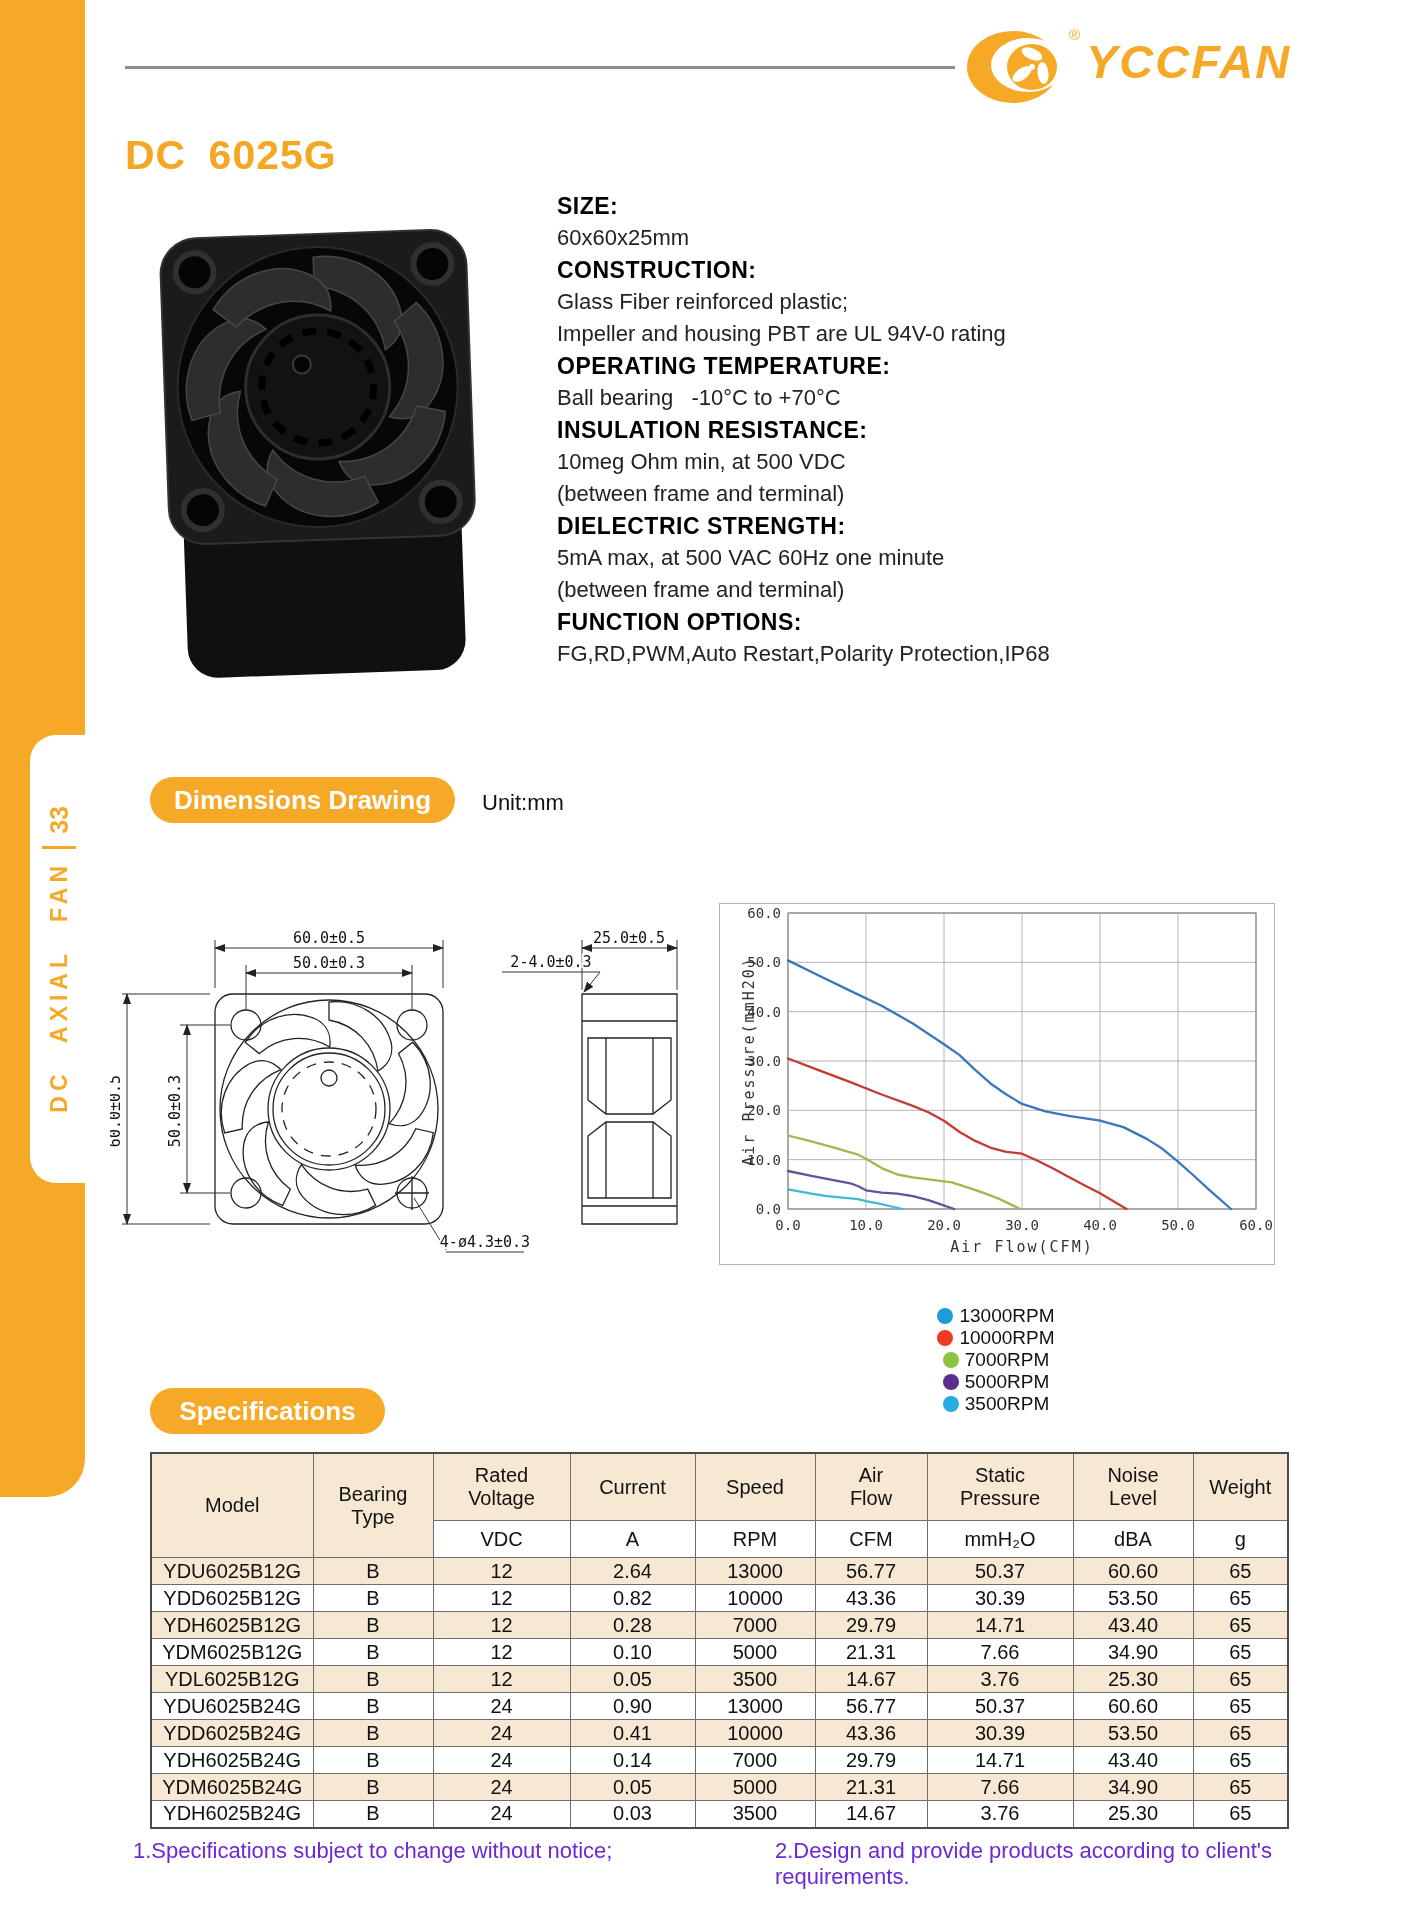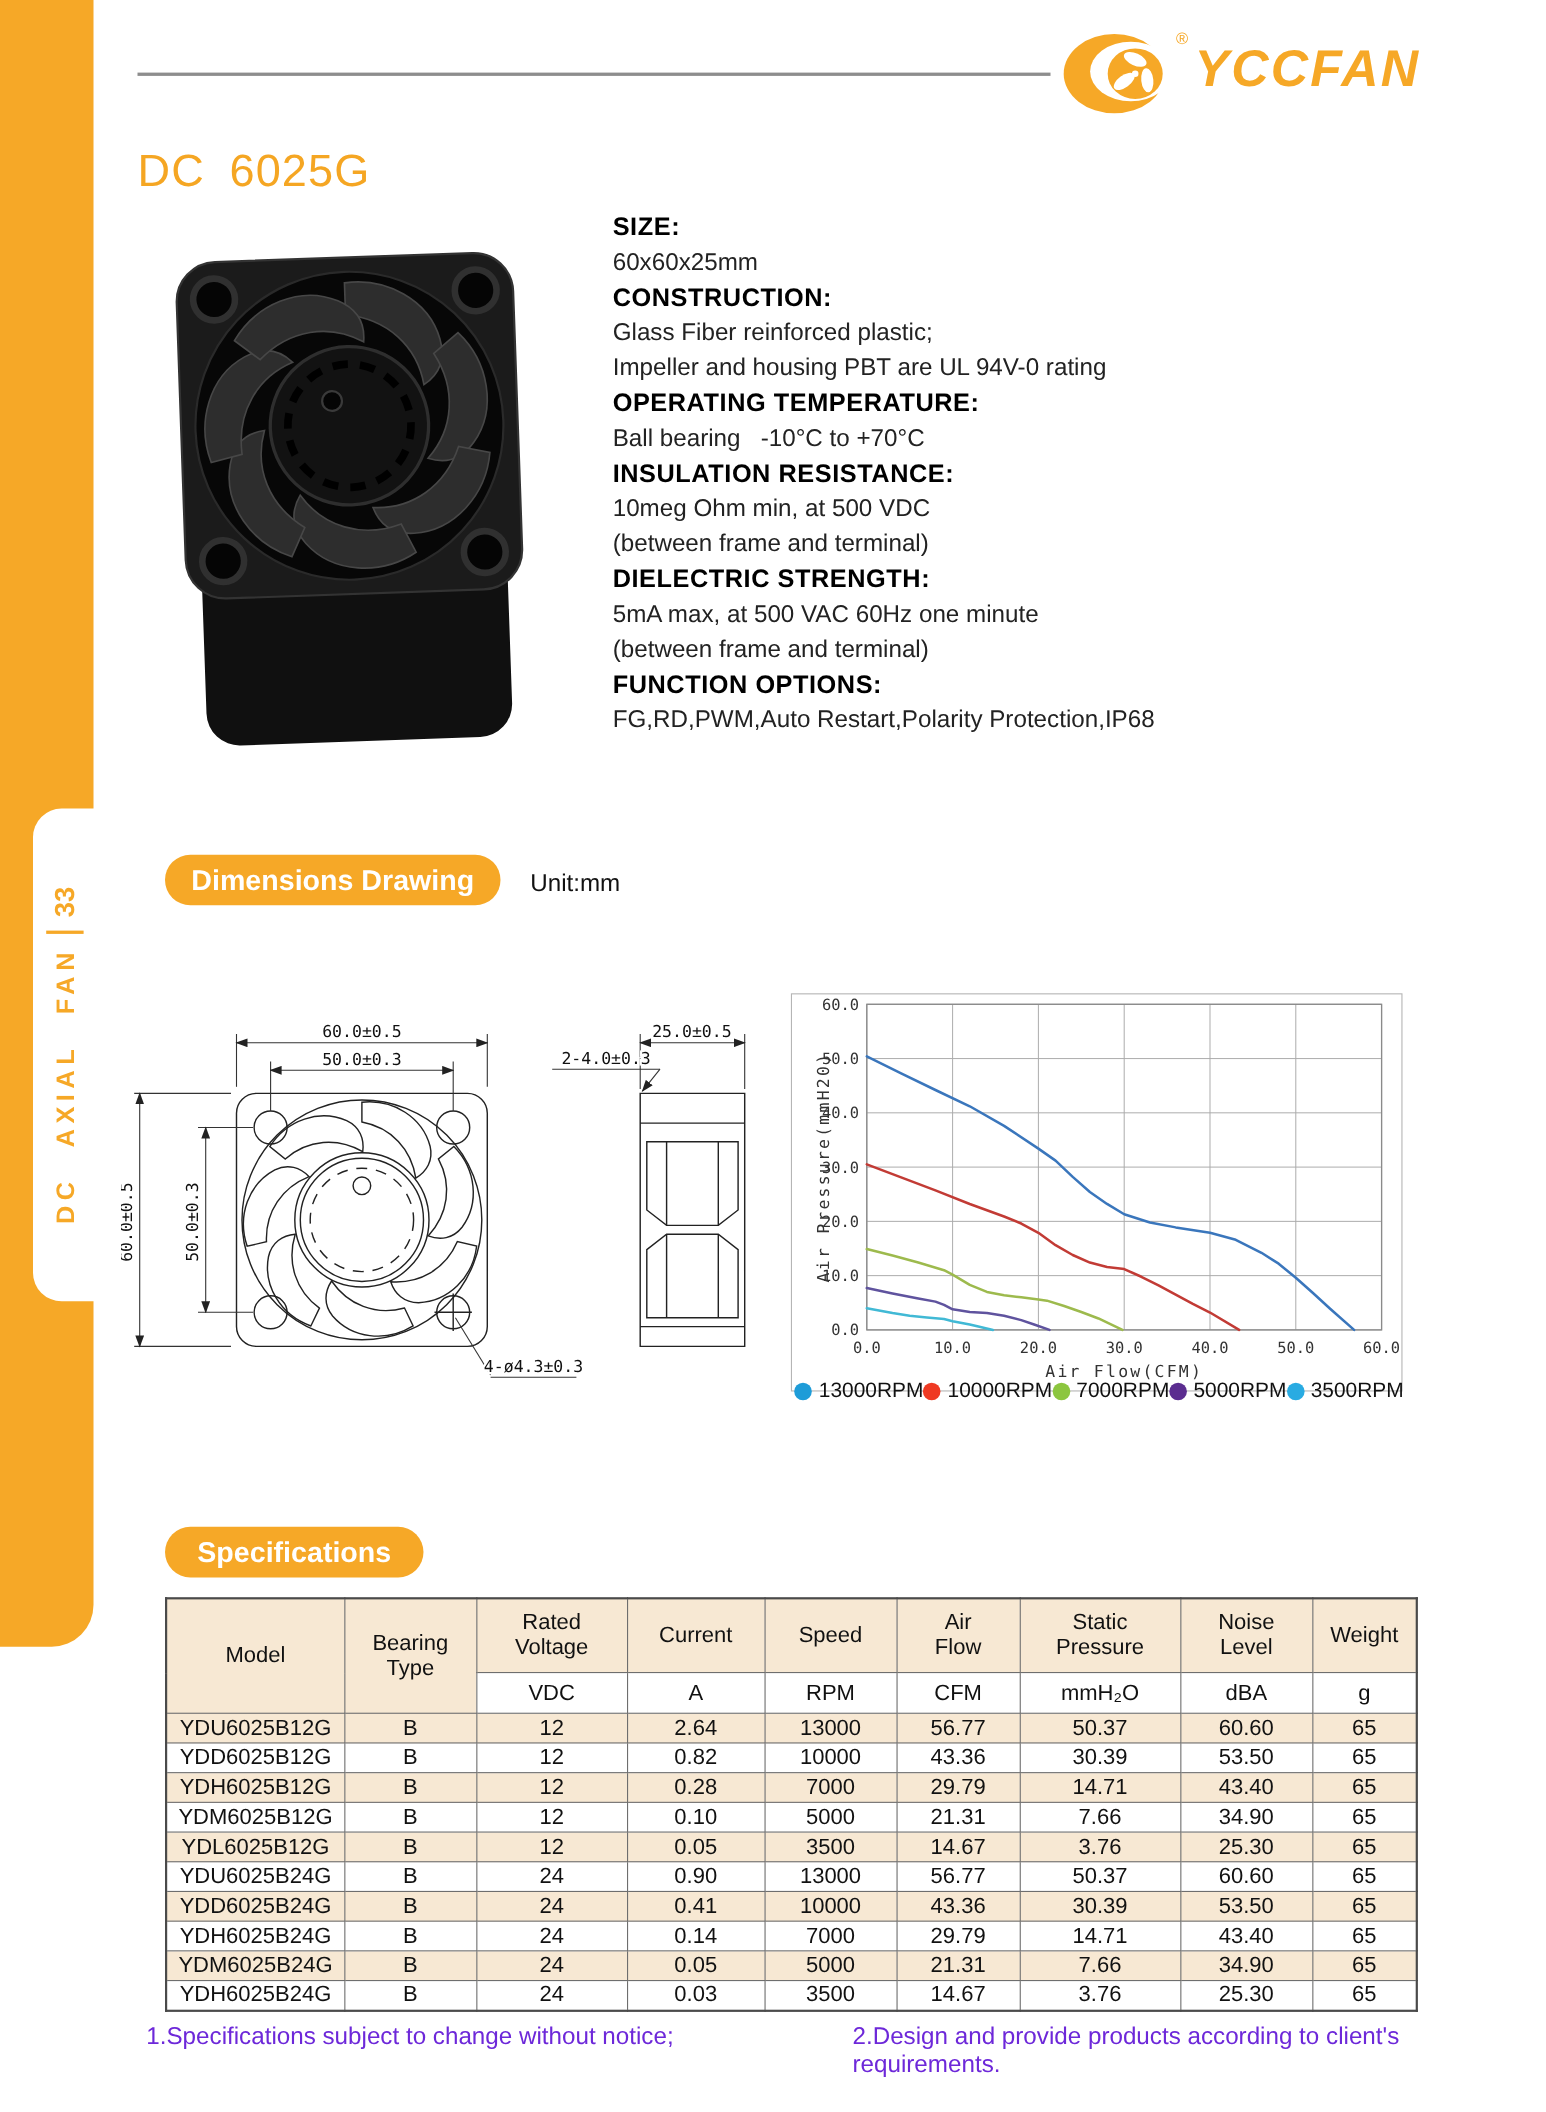--- a/index.html
+++ b/index.html
@@ -20,7 +20,7 @@
   .logo-svg{position:absolute;left:966px;top:24px;}
   .brand{position:absolute;left:1086px;top:34px;font-size:47px;font-weight:bold;font-style:italic;
          color:#F6A827;letter-spacing:2px;}
-  .page-title{position:absolute;left:125px;top:132px;font-size:41px;font-weight:normal;color:#F5A623;
+  .page-title{position:absolute;left:125px;top:132px;font-size:41px;font-weight:bold;color:#F5A623;
          word-spacing:10px;letter-spacing:1px;}
   
   .spec-block{position:absolute;left:557px;top:190px;width:545px;}

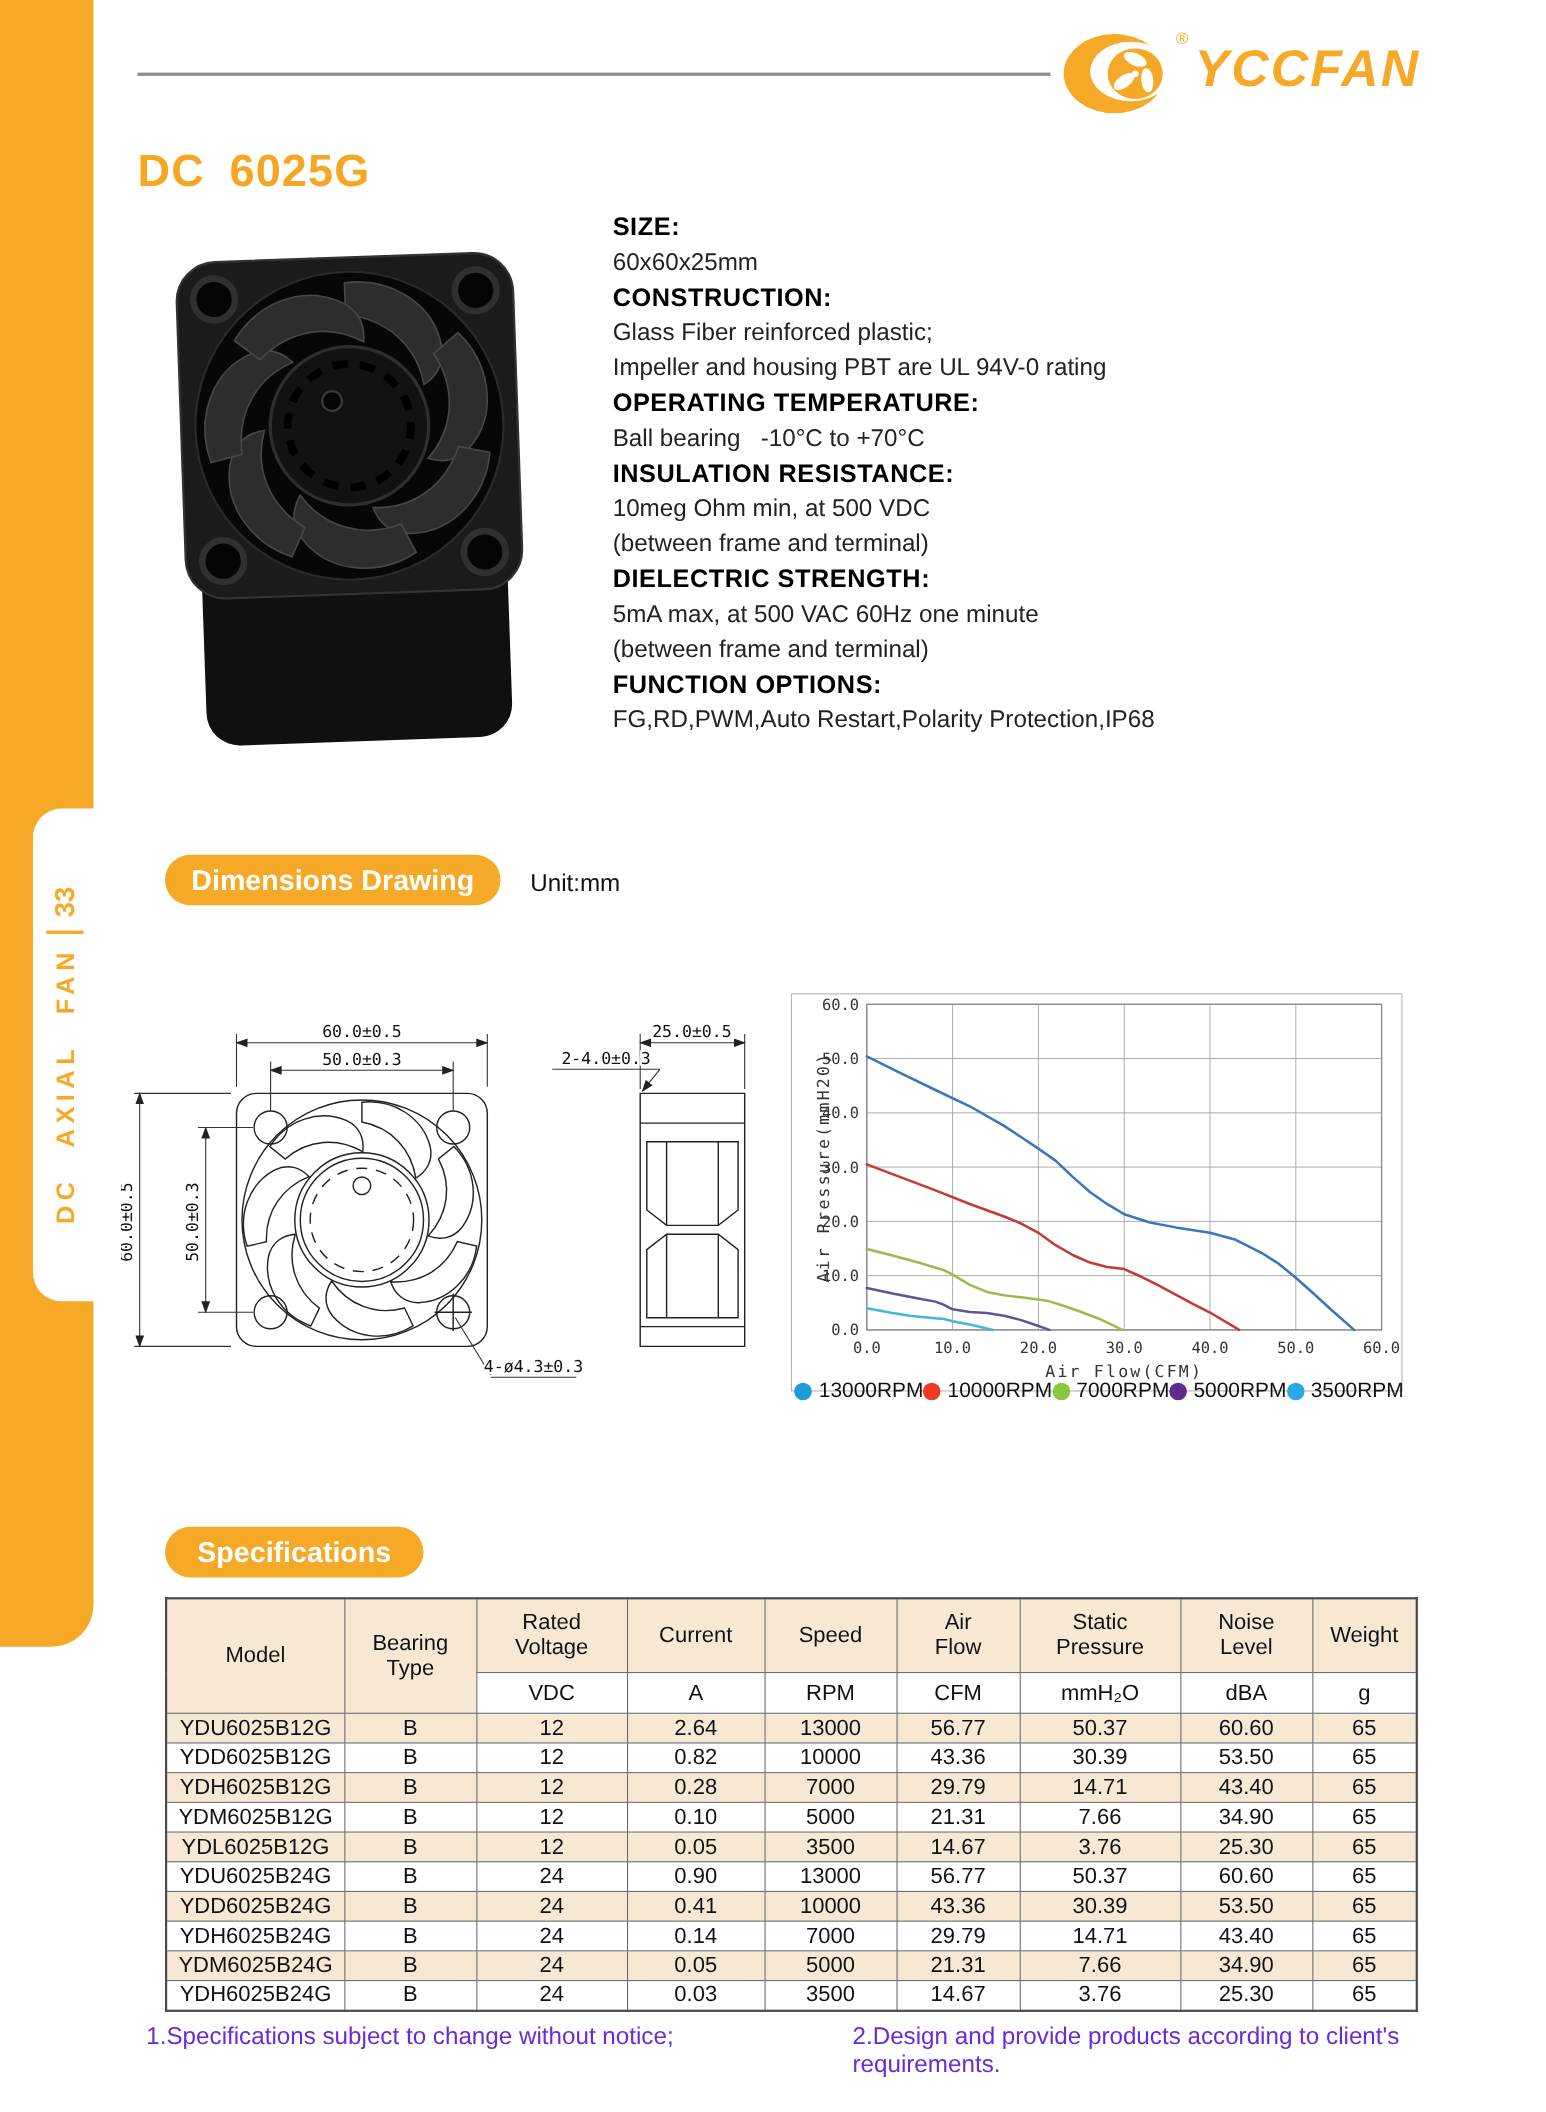--- a/index.html
+++ b/index.html
@@ -41,8 +41,8 @@
   .chart-box{position:absolute;left:719px;top:903px;width:554px;height:360px;border:1px solid #b5b5b5;background:#fff;}
   .ctick{font-family:"DejaVu Sans Mono",monospace;font-size:14px;fill:#333;}
   .caxis{font-family:"DejaVu Sans Mono",monospace;font-size:15px;fill:#333;letter-spacing:2px;}
-  .legend{position:absolute;left:716px;top:1254px;width:560px;display:flex;align-items:center;
-          justify-content:flex-end;}
+  .legend{position:absolute;left:716px;top:1305px;width:560px;display:flex;align-items:center;
+          justify-content:flex-start;flex-direction:column;}
   .legend-item{display:flex;align-items:center;gap:6px;}
   .legend-dot{width:16px;height:16px;border-radius:50%;display:inline-block;}
   .legend-label{font-size:19px;color:#111;font-weight:500;}

